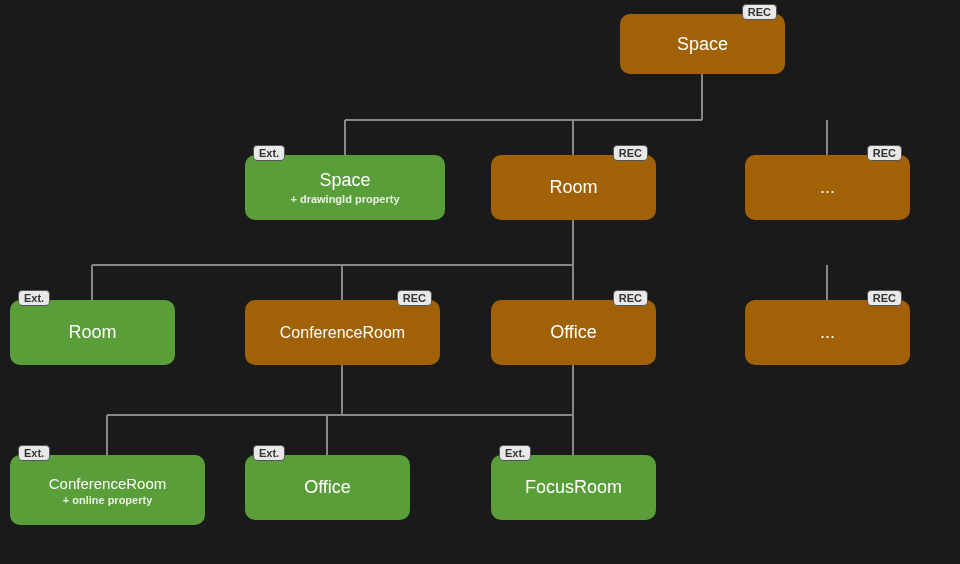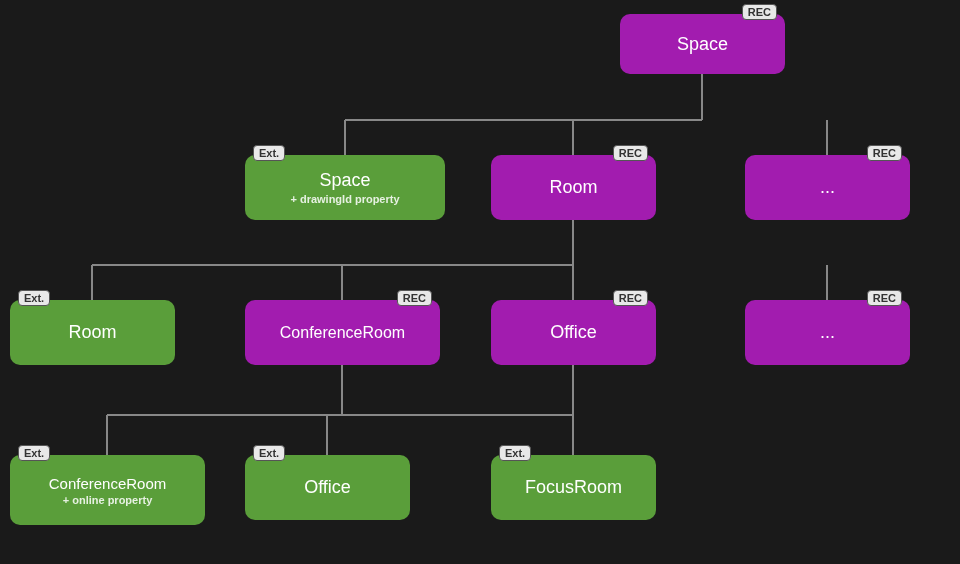--- a/index.html
+++ b/index.html
@@ -31,7 +31,7 @@
     }
 
     .node-blue {
-      background-color: #a21caf;
+      background-color: #a16207;
     }
 
     .node-green {

